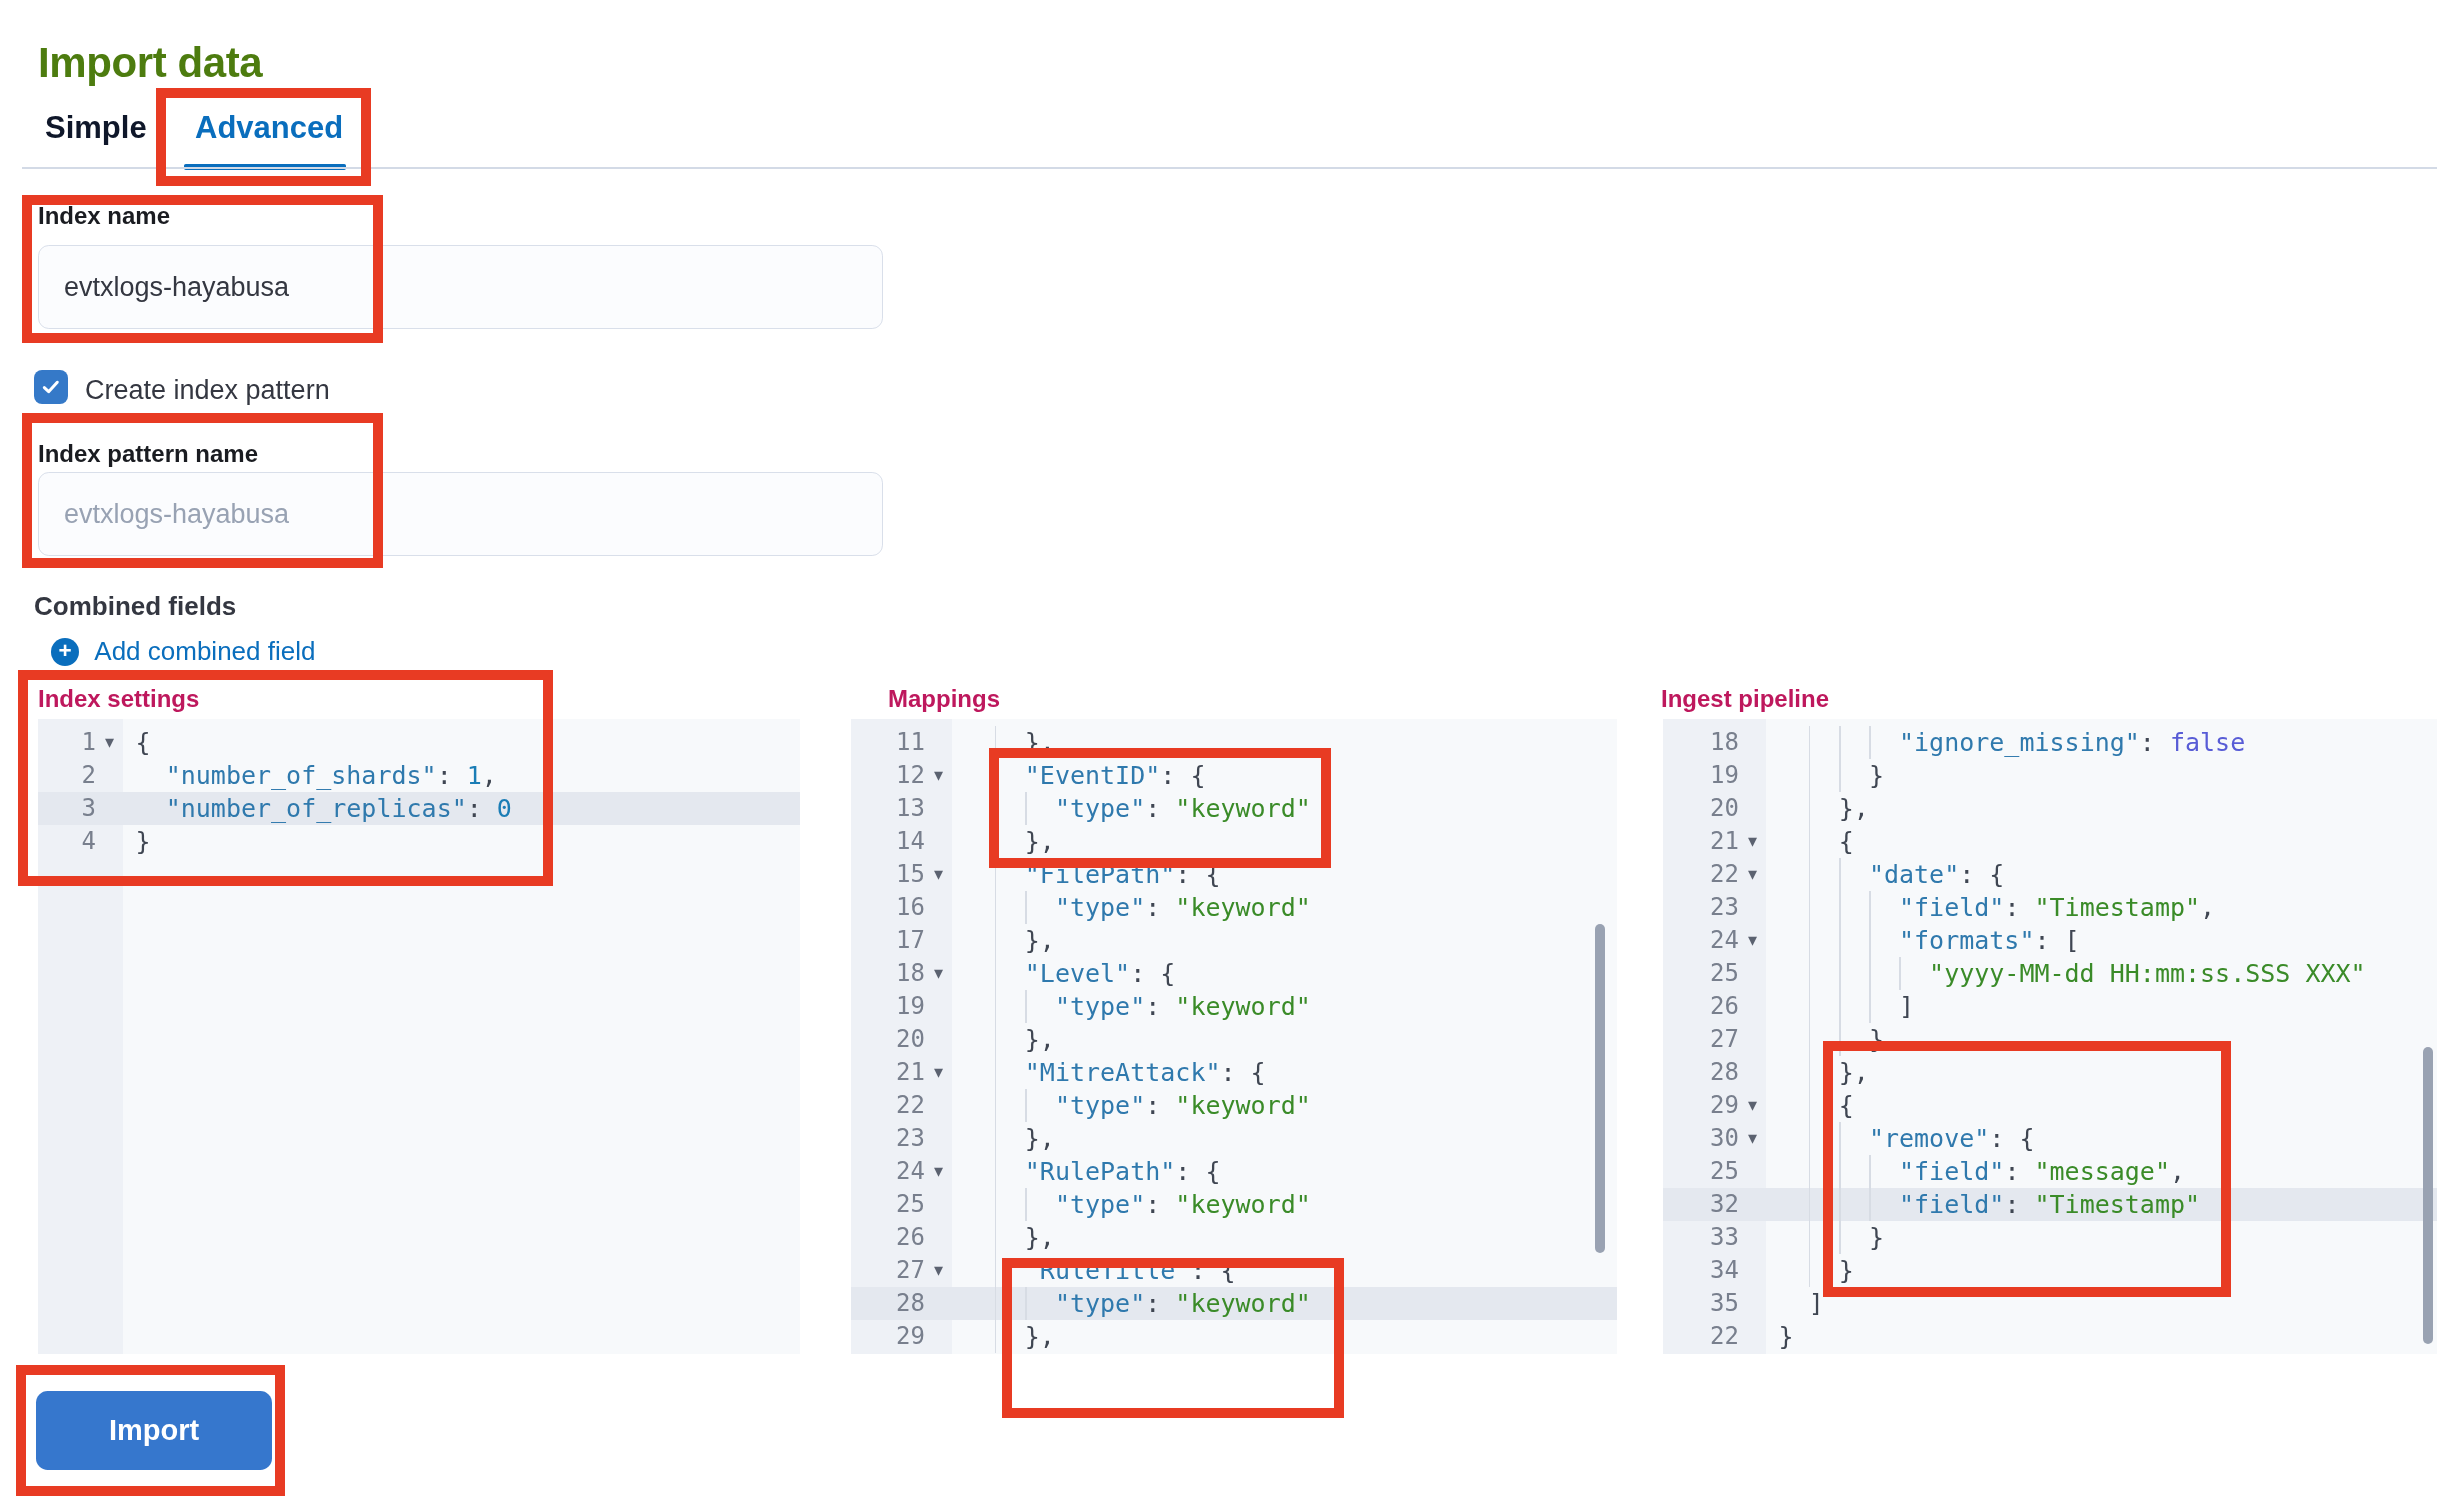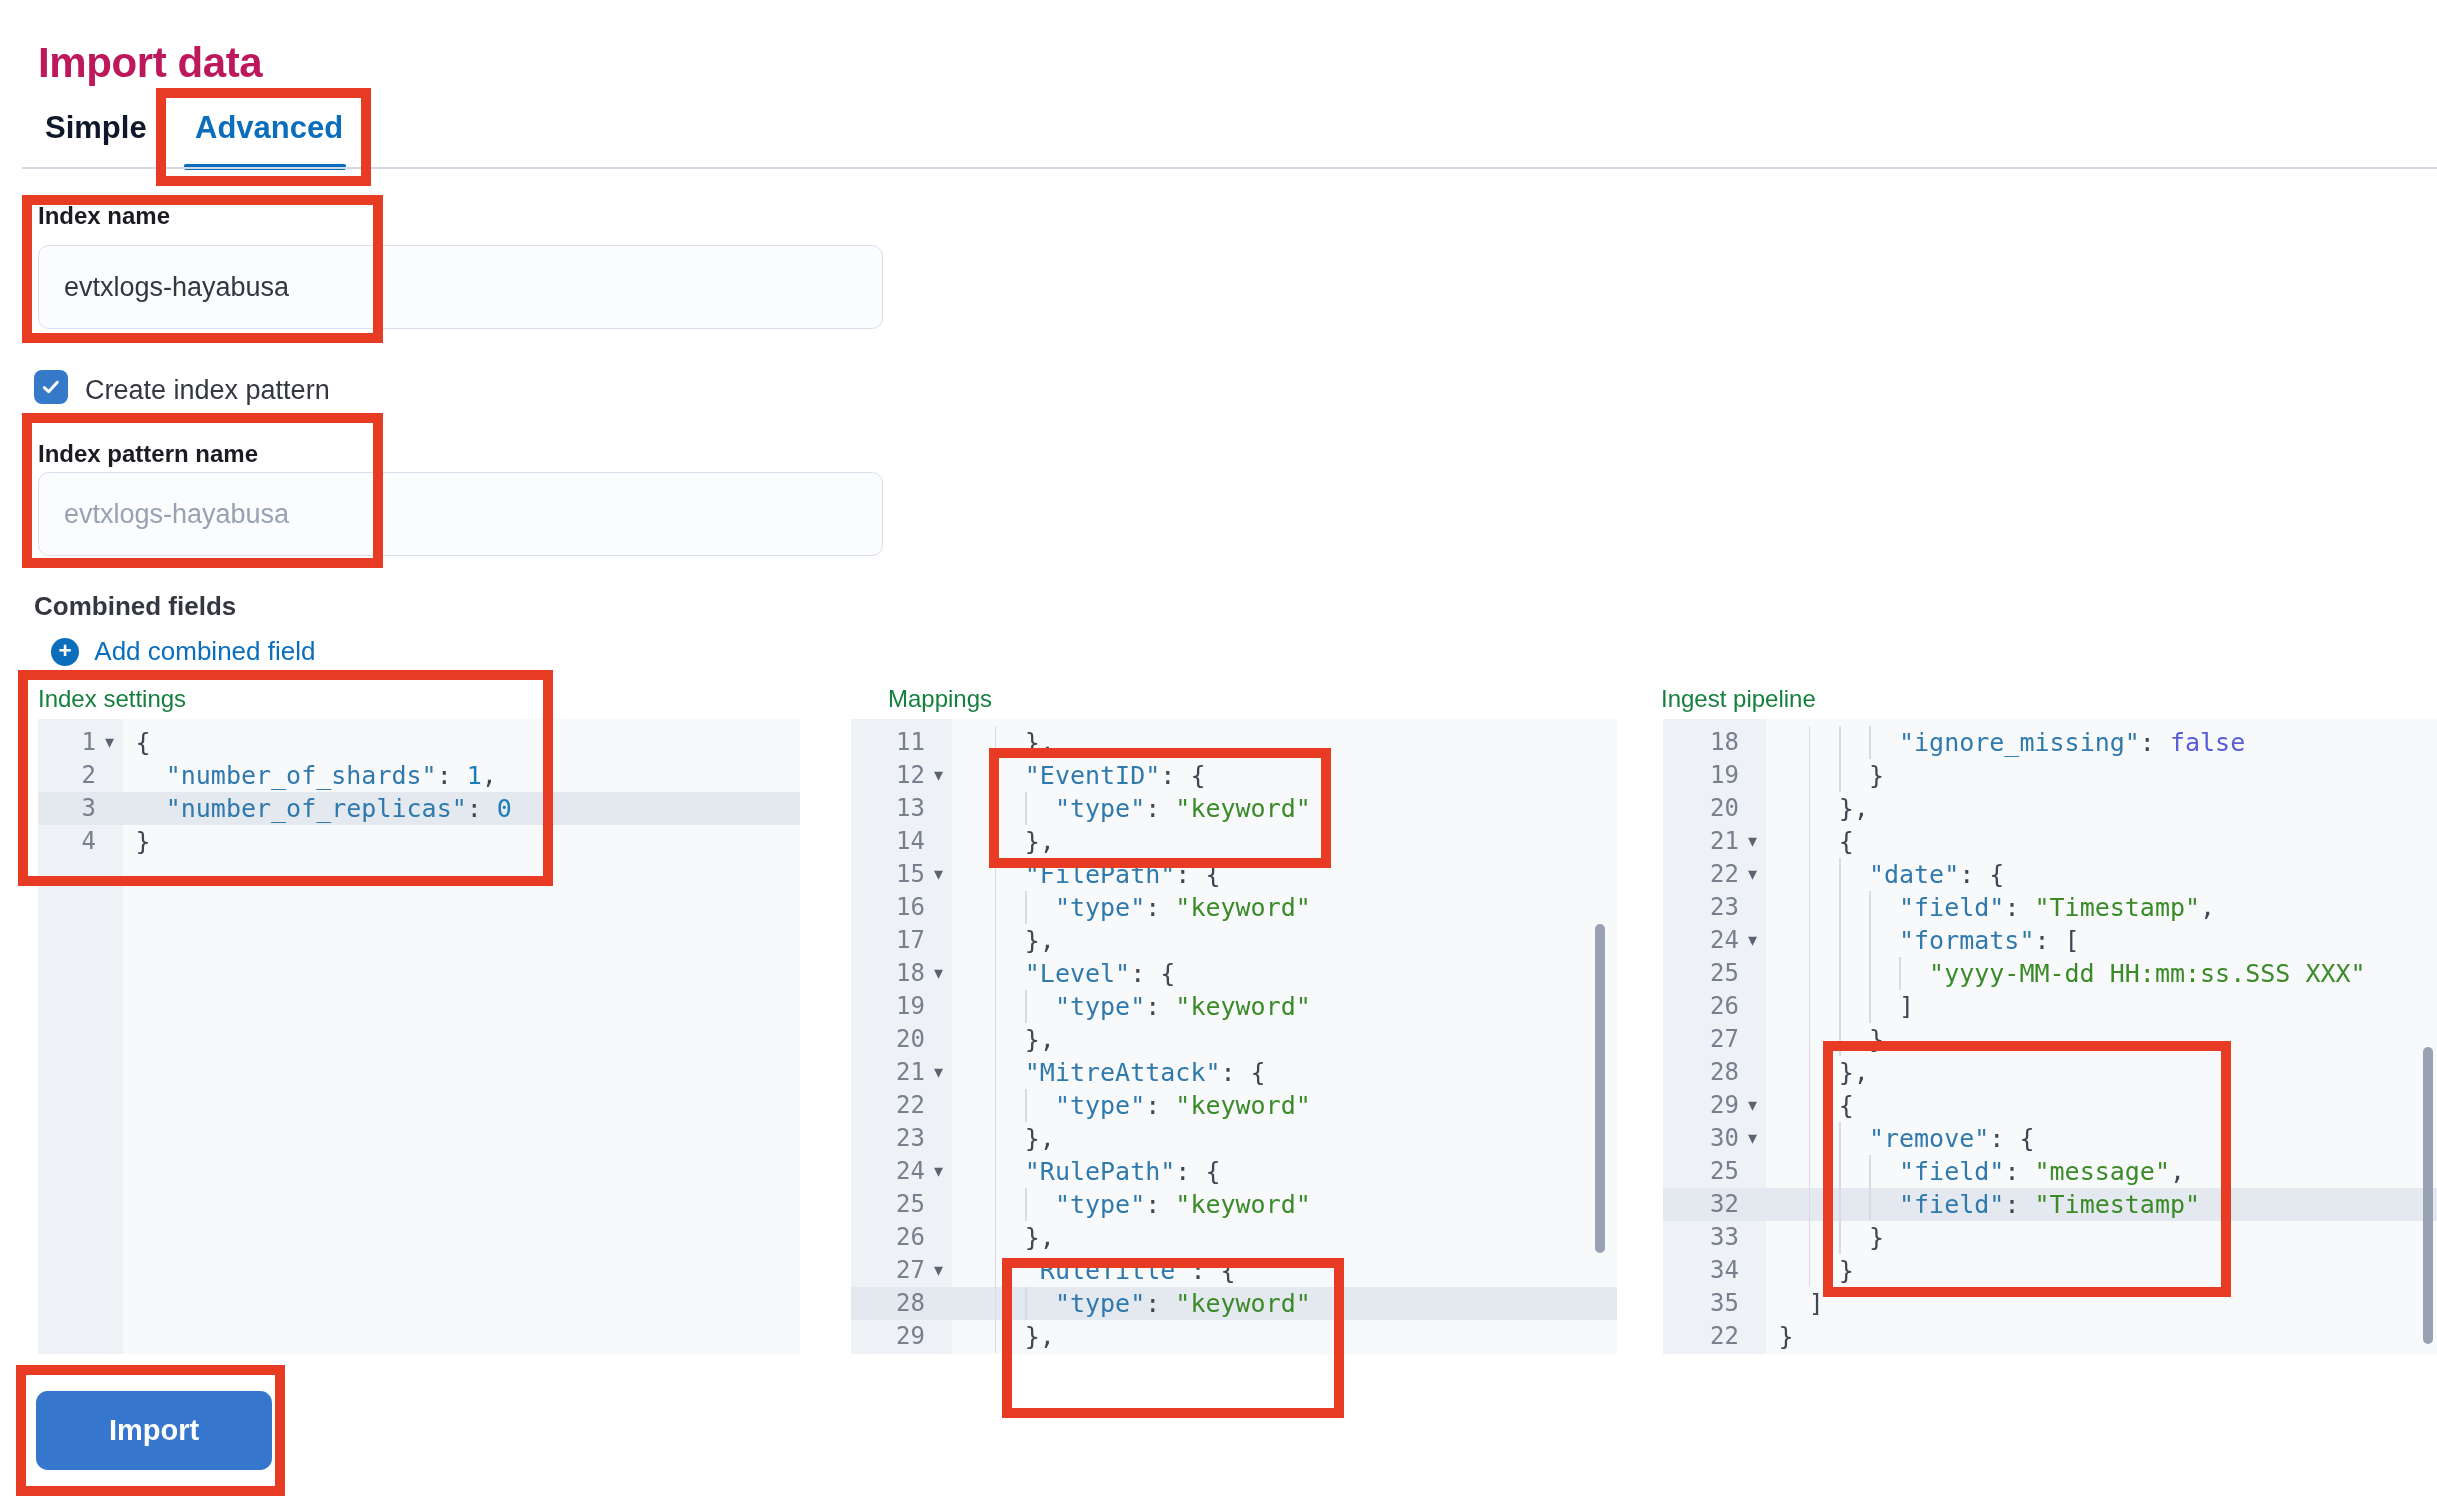--- a/index.html
+++ b/index.html
@@ -9,7 +9,7 @@
 
   
   .page-title { left: 38px; top: 39px; font-size: 42px; font-weight: 700;
-    color: #be185d; letter-spacing: -0.4px; }
+    color: #4d7c0f; letter-spacing: -0.4px; }
   .tab { top: 110px; font-size: 31px; font-weight: 700; cursor: pointer; }
   .tab-simple { left: 45px; color: #0f172a; }
   .tab-advanced { left: 195px; color: var(--tab-active); }

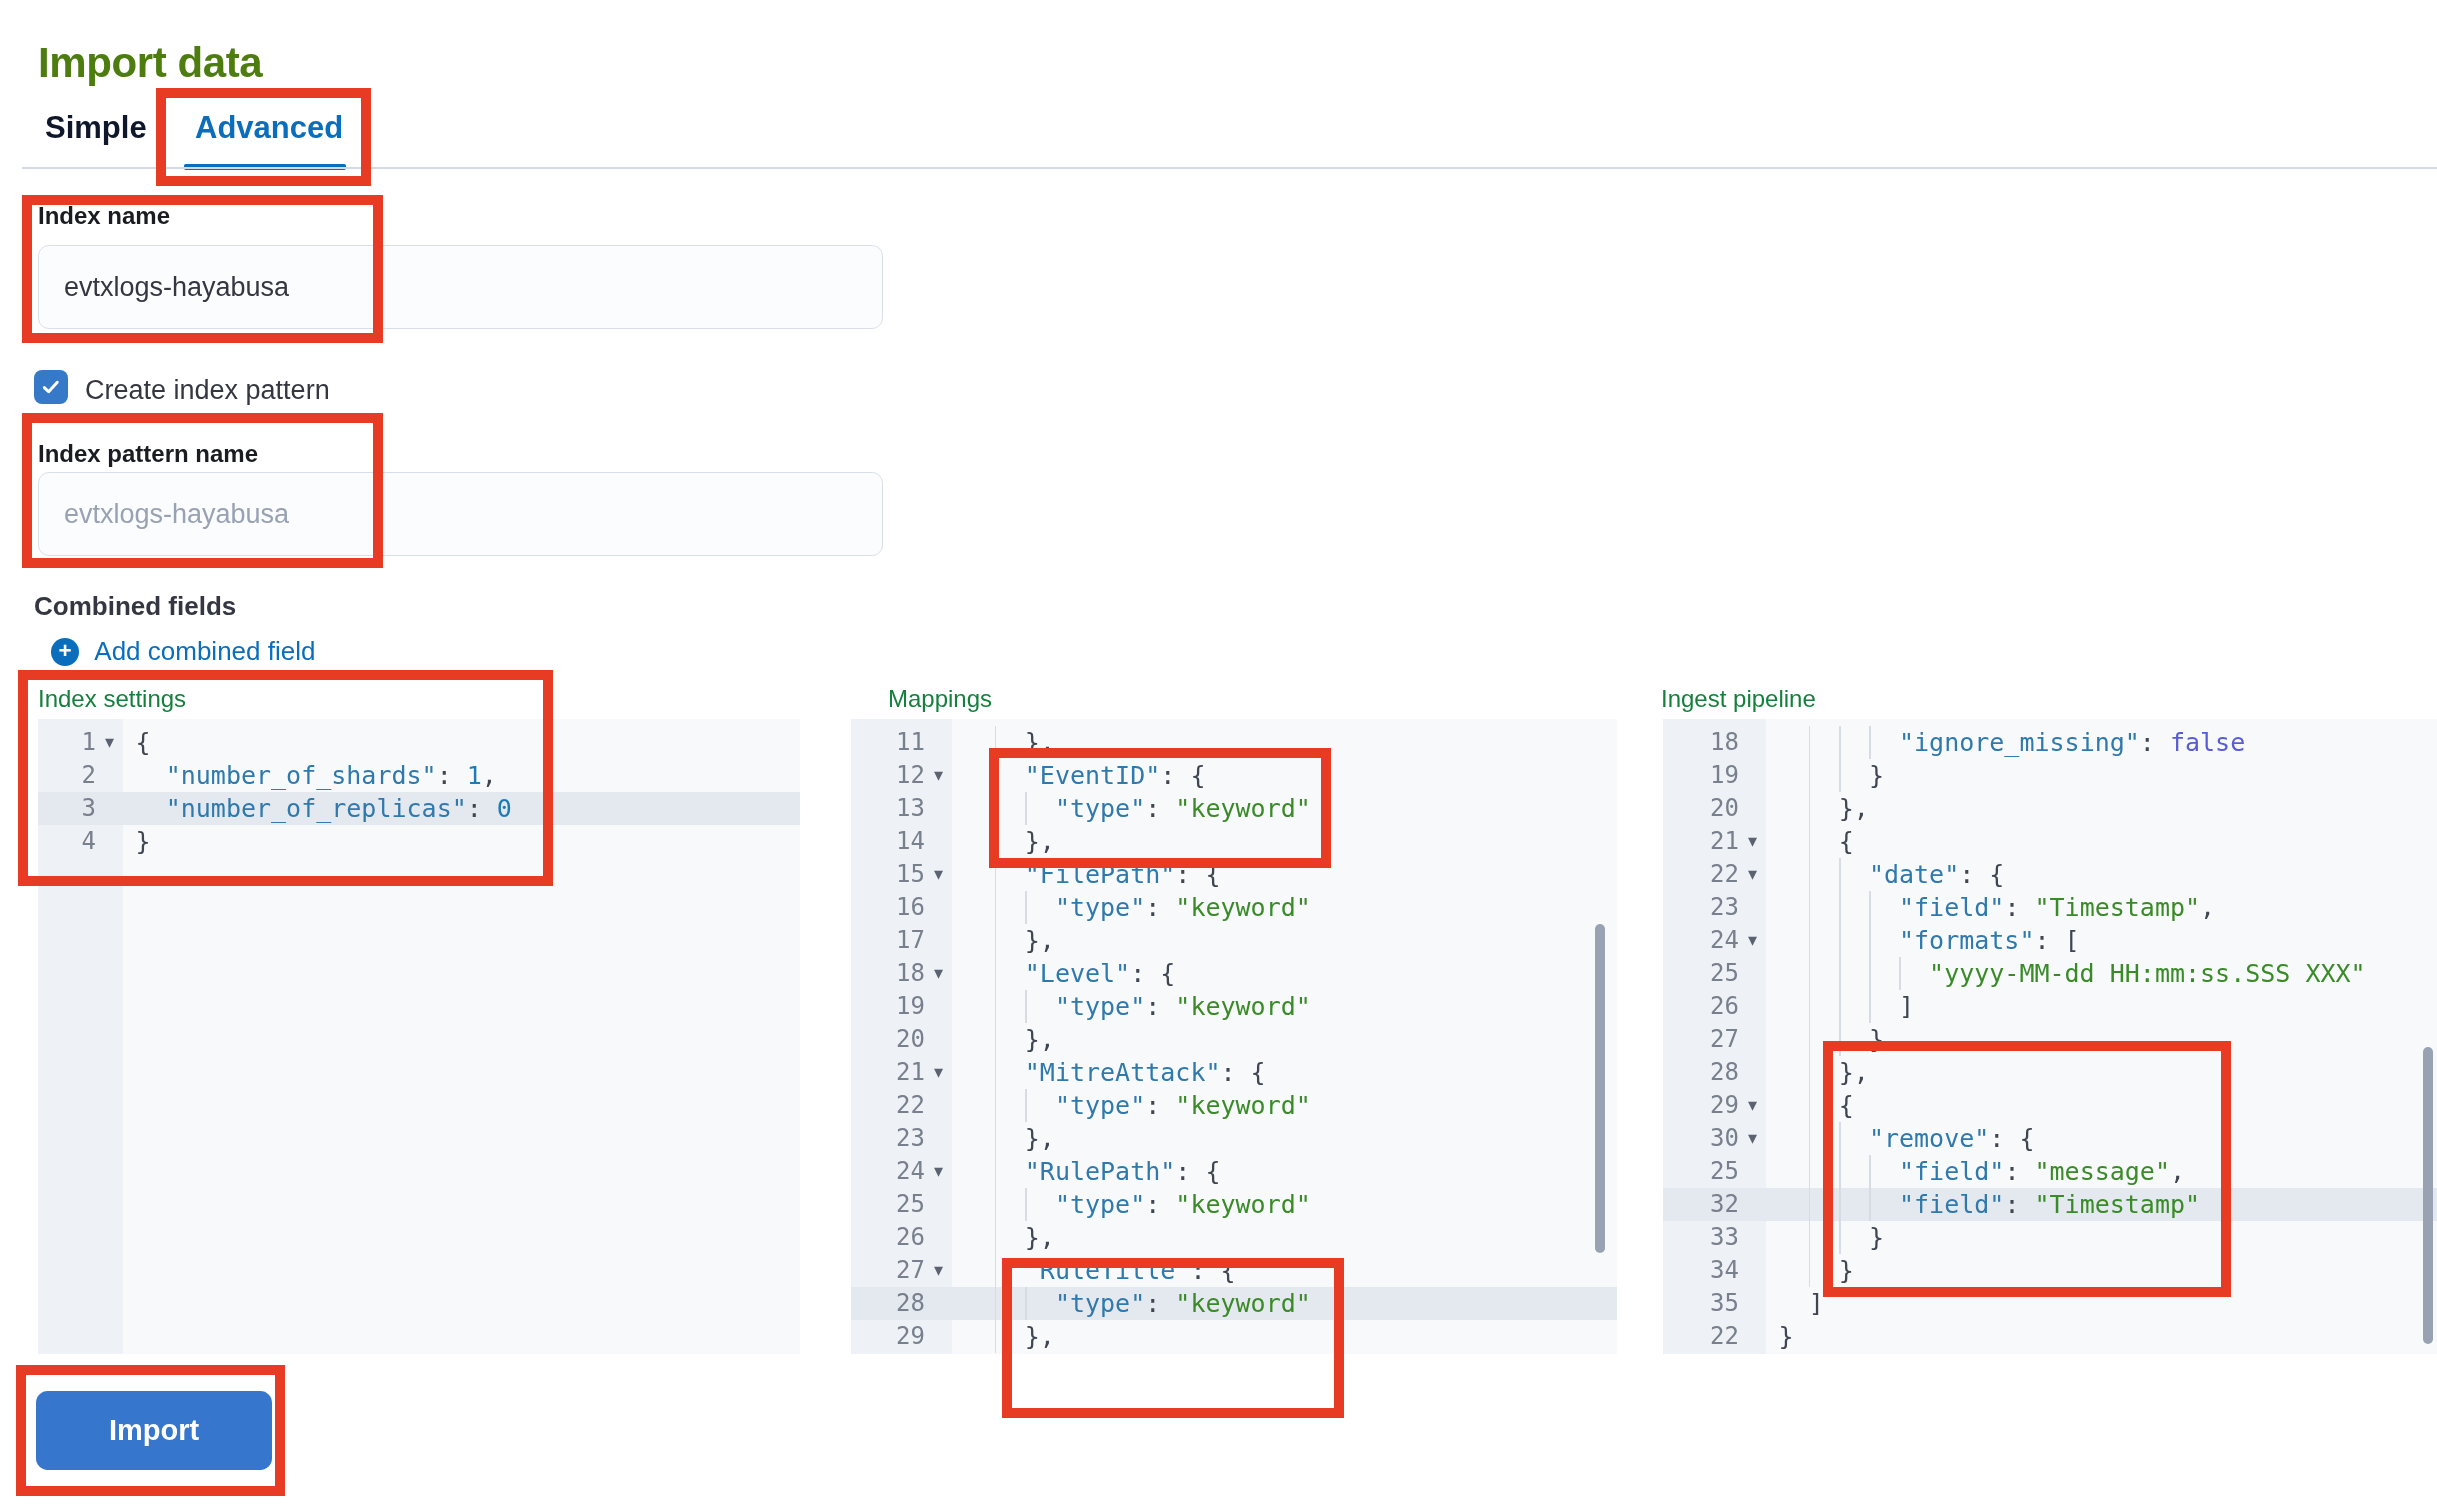--- a/index.html
+++ b/index.html
@@ -42,7 +42,7 @@
   .add-link span.txt { font-size: 26px; font-weight: 500; color: var(--link); }
 
   
-  .ed-label { top: 685px; font-size: 24px; font-weight: 400; color: #15803d; }
+  .ed-label { top: 685px; font-size: 24px; font-weight: 700; color: #be185d; }
   .lbl-settings { left: 38px; }
   .lbl-mappings { left: 888px; }
   .lbl-pipeline { left: 1661px; }

